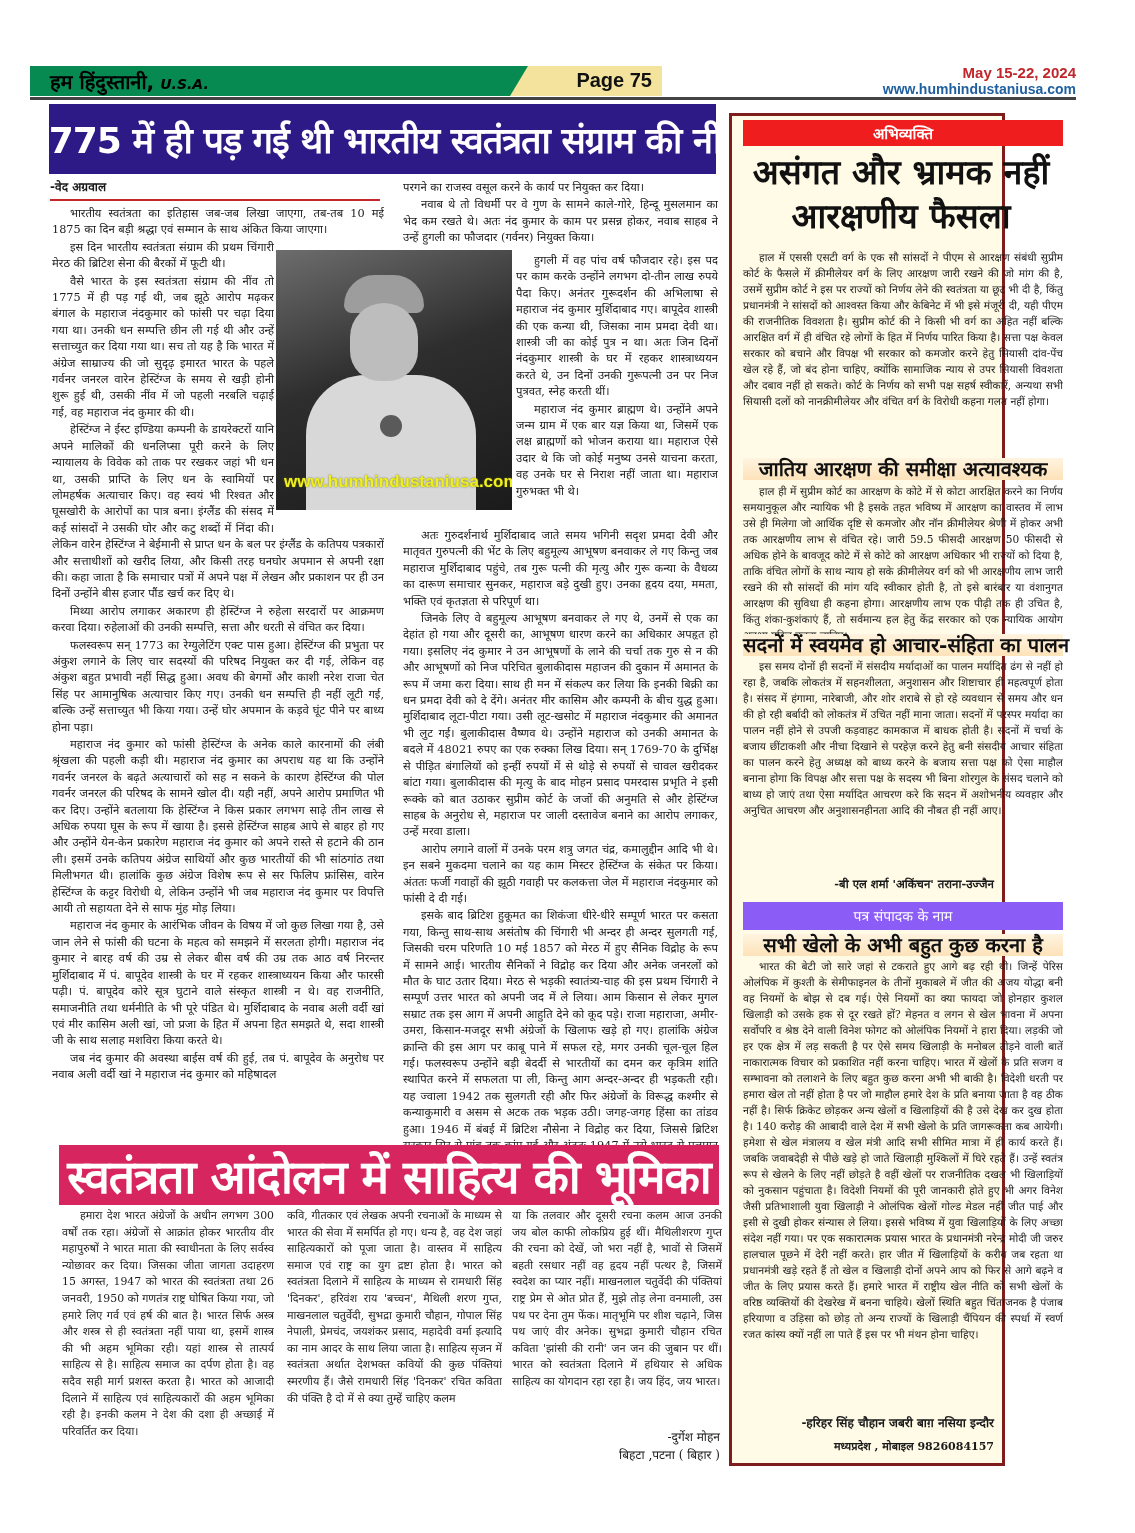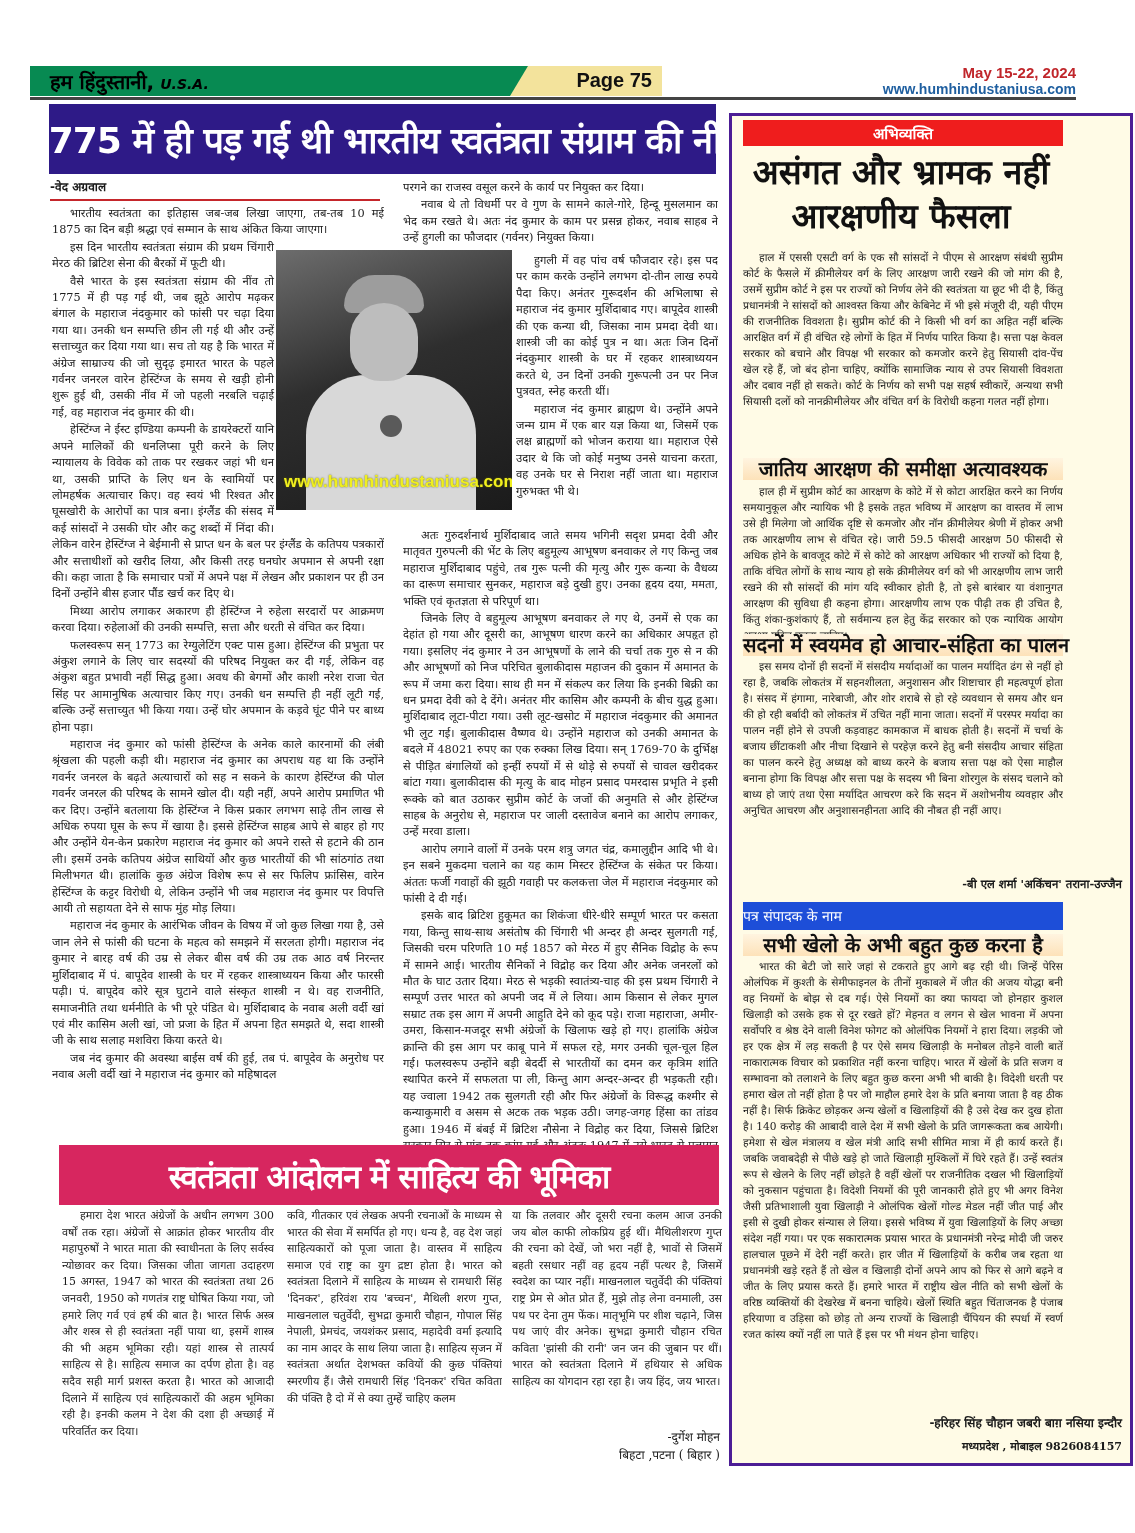--- a/index.html
+++ b/index.html
@@ -45,7 +45,7 @@
   .byline-right { position: absolute; left: 515px; width: 205px; text-align: right; font-size: 12px; font-weight: normal; }
 
   
-  .editorial { position: absolute; left: 729px; top: 113px; width: 404px; height: 1353px; background: #fffbe6; border: 3px solid #4c1d95; }
+  .editorial { position: absolute; left: 729px; top: 113px; width: 276px; height: 1353px; background: #fffbe6; border: 3px solid #7f1d1d; }
   .section-tag { position: absolute; left: 11px; top: 4px; width: 320px; height: 26px; background: #ef1d1d; color: #fff;
                  font-weight: bold; font-size: 15px; display: flex; align-items: center; justify-content: center; }
   .editorial-headline { position: absolute; left: 6px; top: 34px; width: 326px; text-align: center; font-family: "DejaVu Sans", sans-serif; font-weight: bold; font-size: 34px; line-height: 44px; color: #111; }

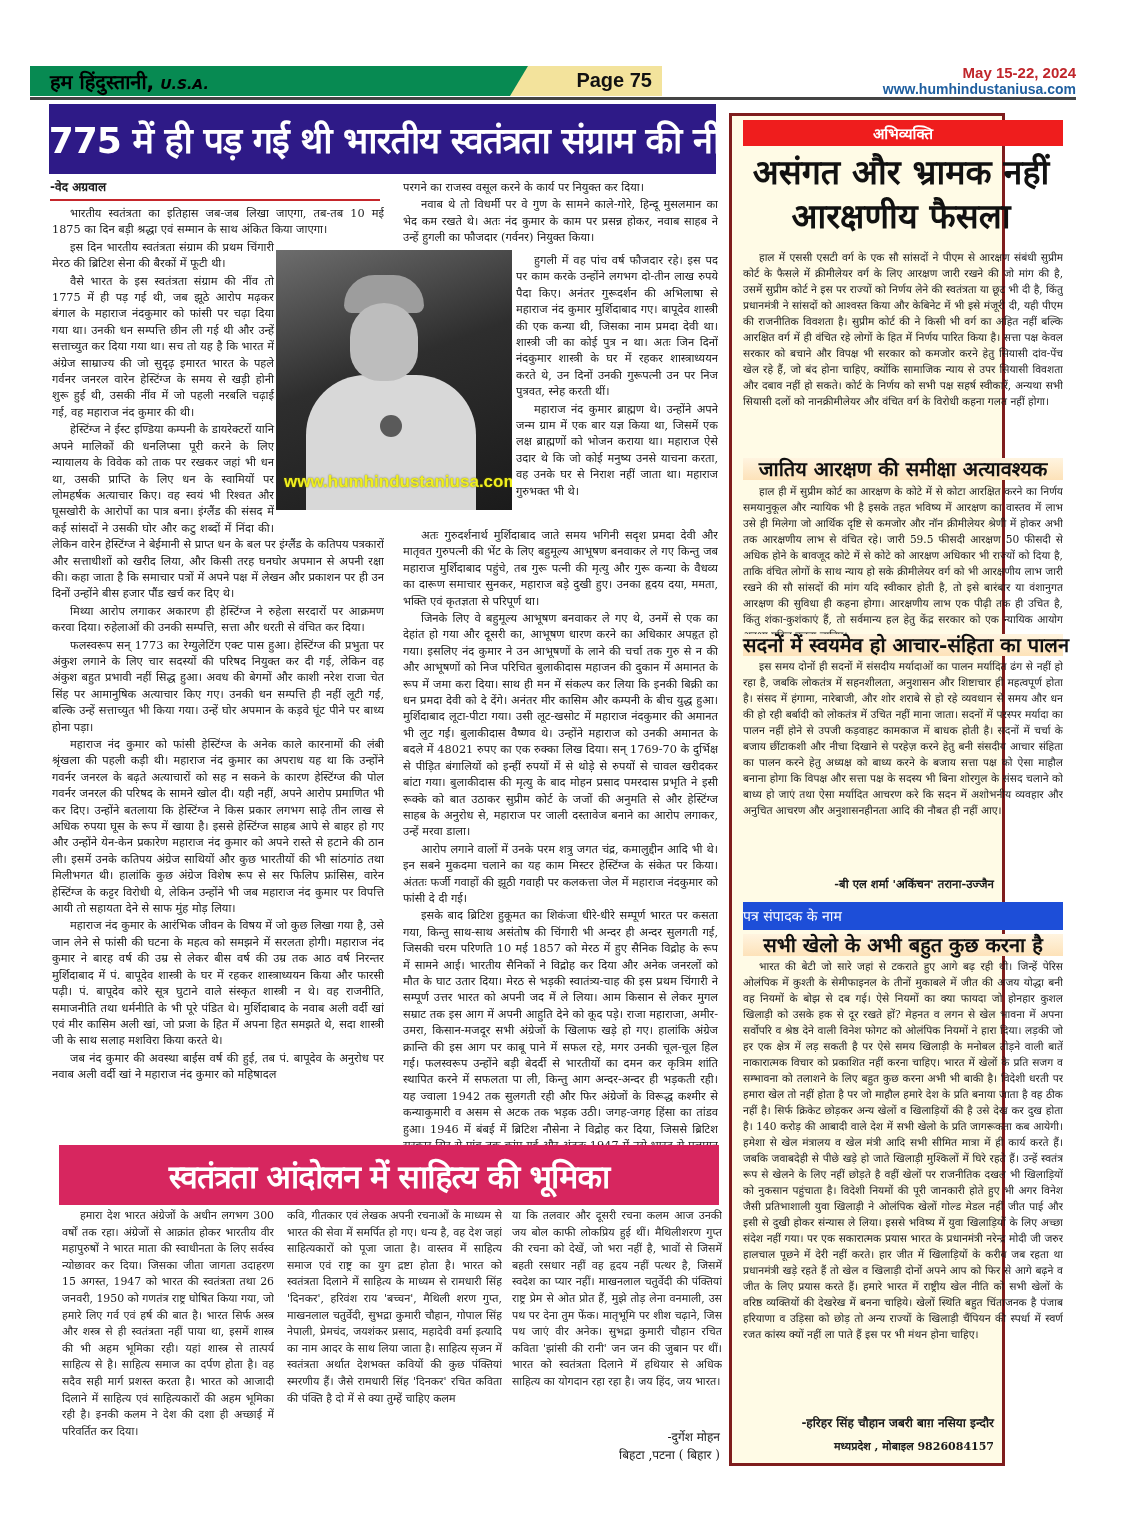--- a/index.html
+++ b/index.html
@@ -51,8 +51,8 @@
   .editorial-headline { position: absolute; left: 6px; top: 34px; width: 326px; text-align: center; font-family: "DejaVu Sans", sans-serif; font-weight: bold; font-size: 34px; line-height: 44px; color: #111; }
   .sub-head { position: absolute; left: 11px; width: 320px; height: 22px; background: linear-gradient(#fff4e0, #fde2b9);
               text-align: center; font-family: "DejaVu Sans", sans-serif; font-weight: bold; font-size: 20px; line-height: 22px; color: #111; white-space: nowrap; }
-  .letters-tag { position: absolute; left: 11px; top: 786px; width: 320px; height: 28px; background: #1d4ed8; color: #fff;
-                 text-align: left; font-family: "DejaVu Sans", sans-serif; font-size: 14px; line-height: 28px; }
+  .letters-tag { position: absolute; left: 11px; top: 786px; width: 320px; height: 28px; background: #8b5cf6; color: #fff;
+                 text-align: center; font-family: "DejaVu Sans", sans-serif; font-size: 14px; line-height: 28px; }
   .e-text { position: absolute; left: 11px; width: 320px; font-size: 10.6px; line-height: 16px; text-align: justify; color: #1c1c1c; overflow: hidden; }
   .e-text p { text-indent: 16px; }
   .signature { position: absolute; right: 8px; font-weight: bold; font-size: 11.5px; text-align: center; }

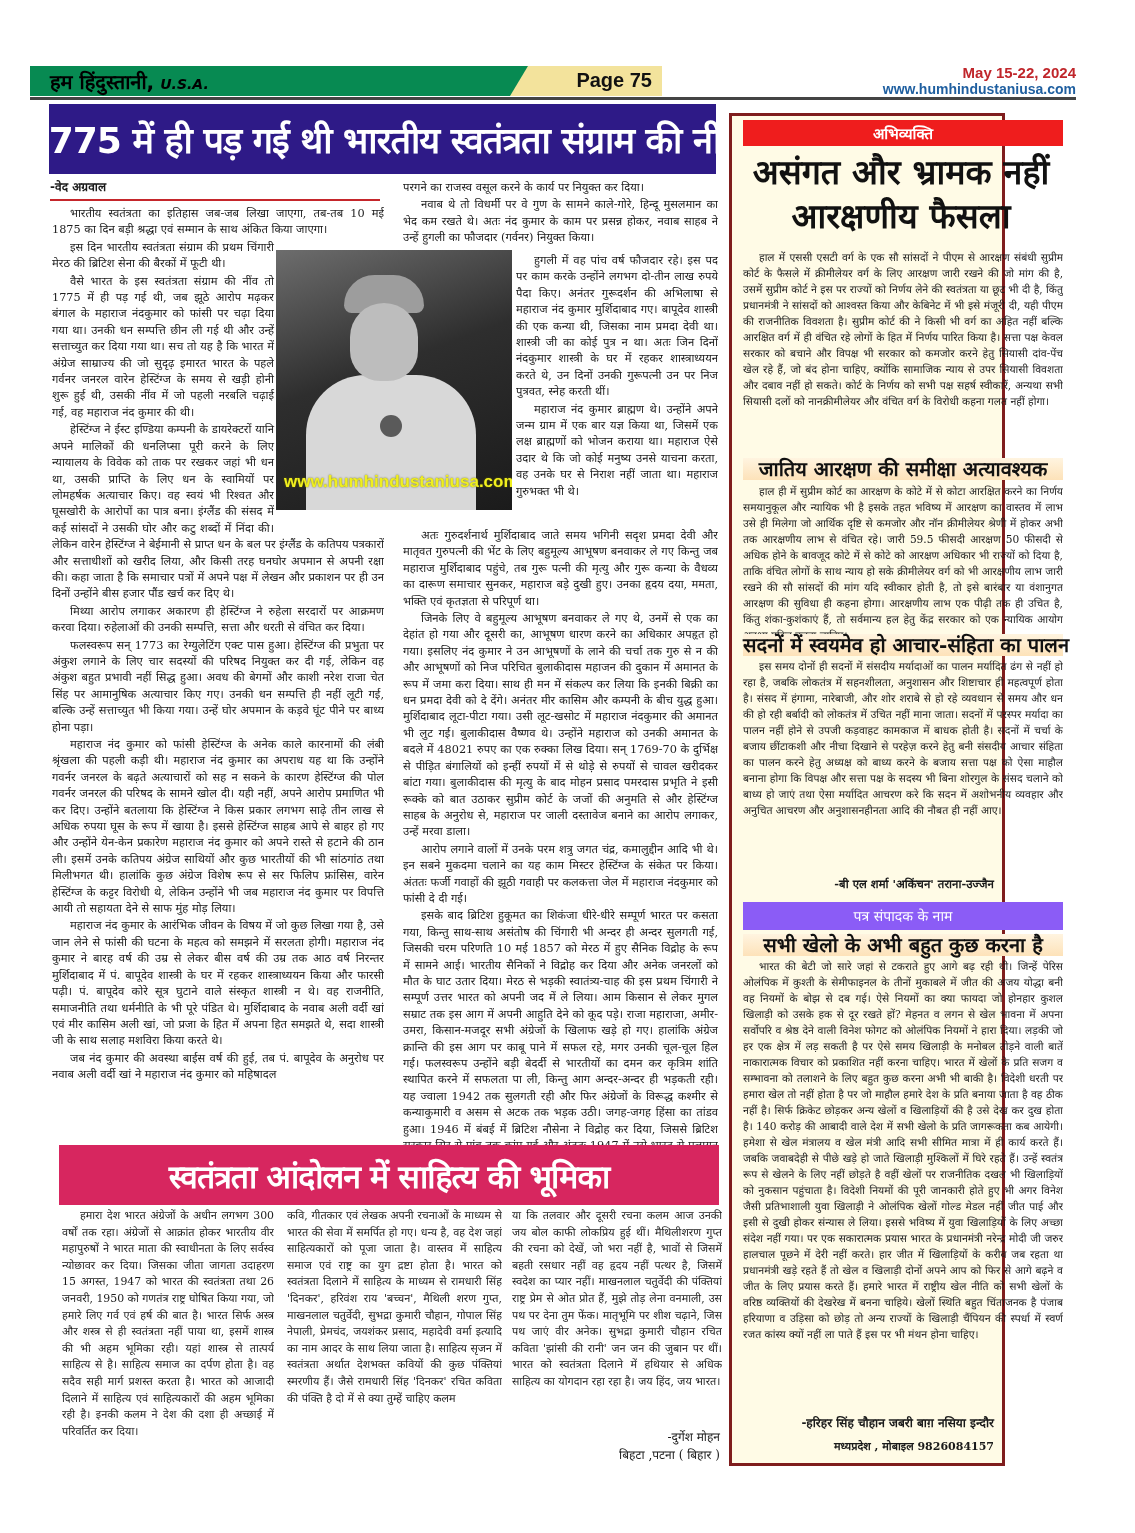--- a/index.html
+++ b/index.html
@@ -40,7 +40,7 @@
 
   
   .second-headline { position: absolute; left: 59px; top: 1145px; width: 660px; height: 60px; background: #d7265f;
-                     color: #fff; font-family: "DejaVu Sans", sans-serif; font-weight: bold; font-size: 32px;
+                     color: #fff; font-family: "DejaVu Sans", sans-serif; font-weight: bold; font-size: 46px;
                      display: flex; align-items: center; justify-content: center; white-space: nowrap; letter-spacing: -1px; }
   .byline-right { position: absolute; left: 515px; width: 205px; text-align: right; font-size: 12px; font-weight: normal; }
 

